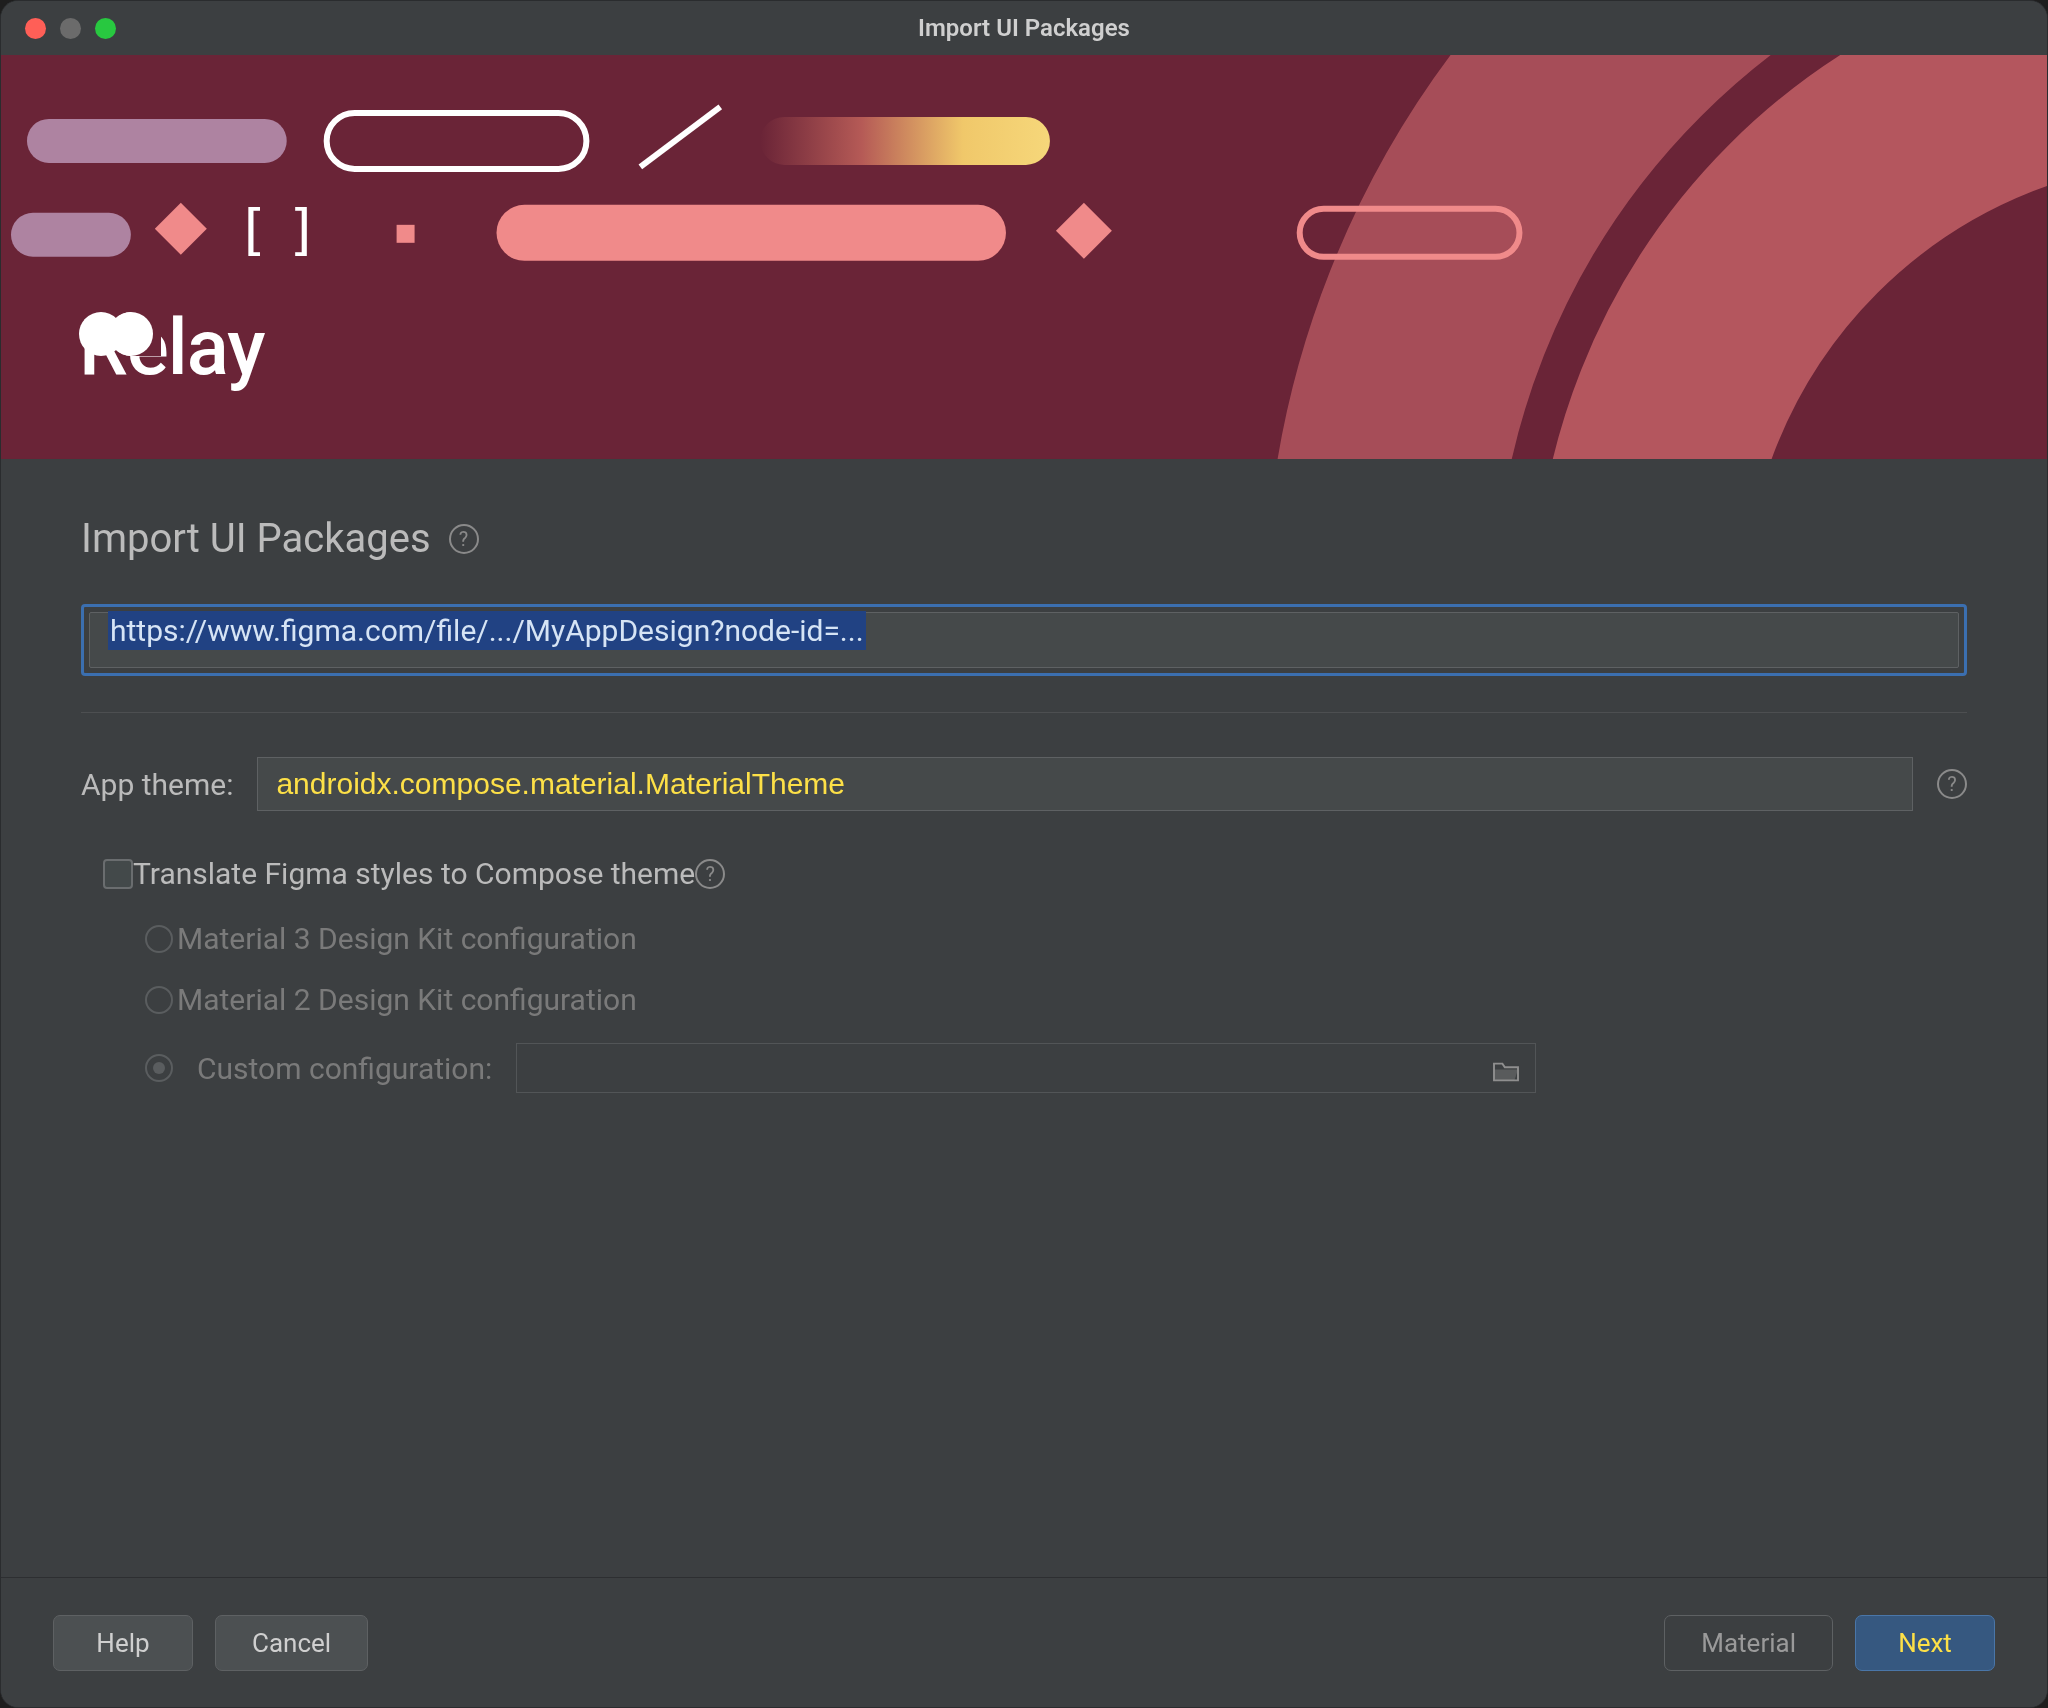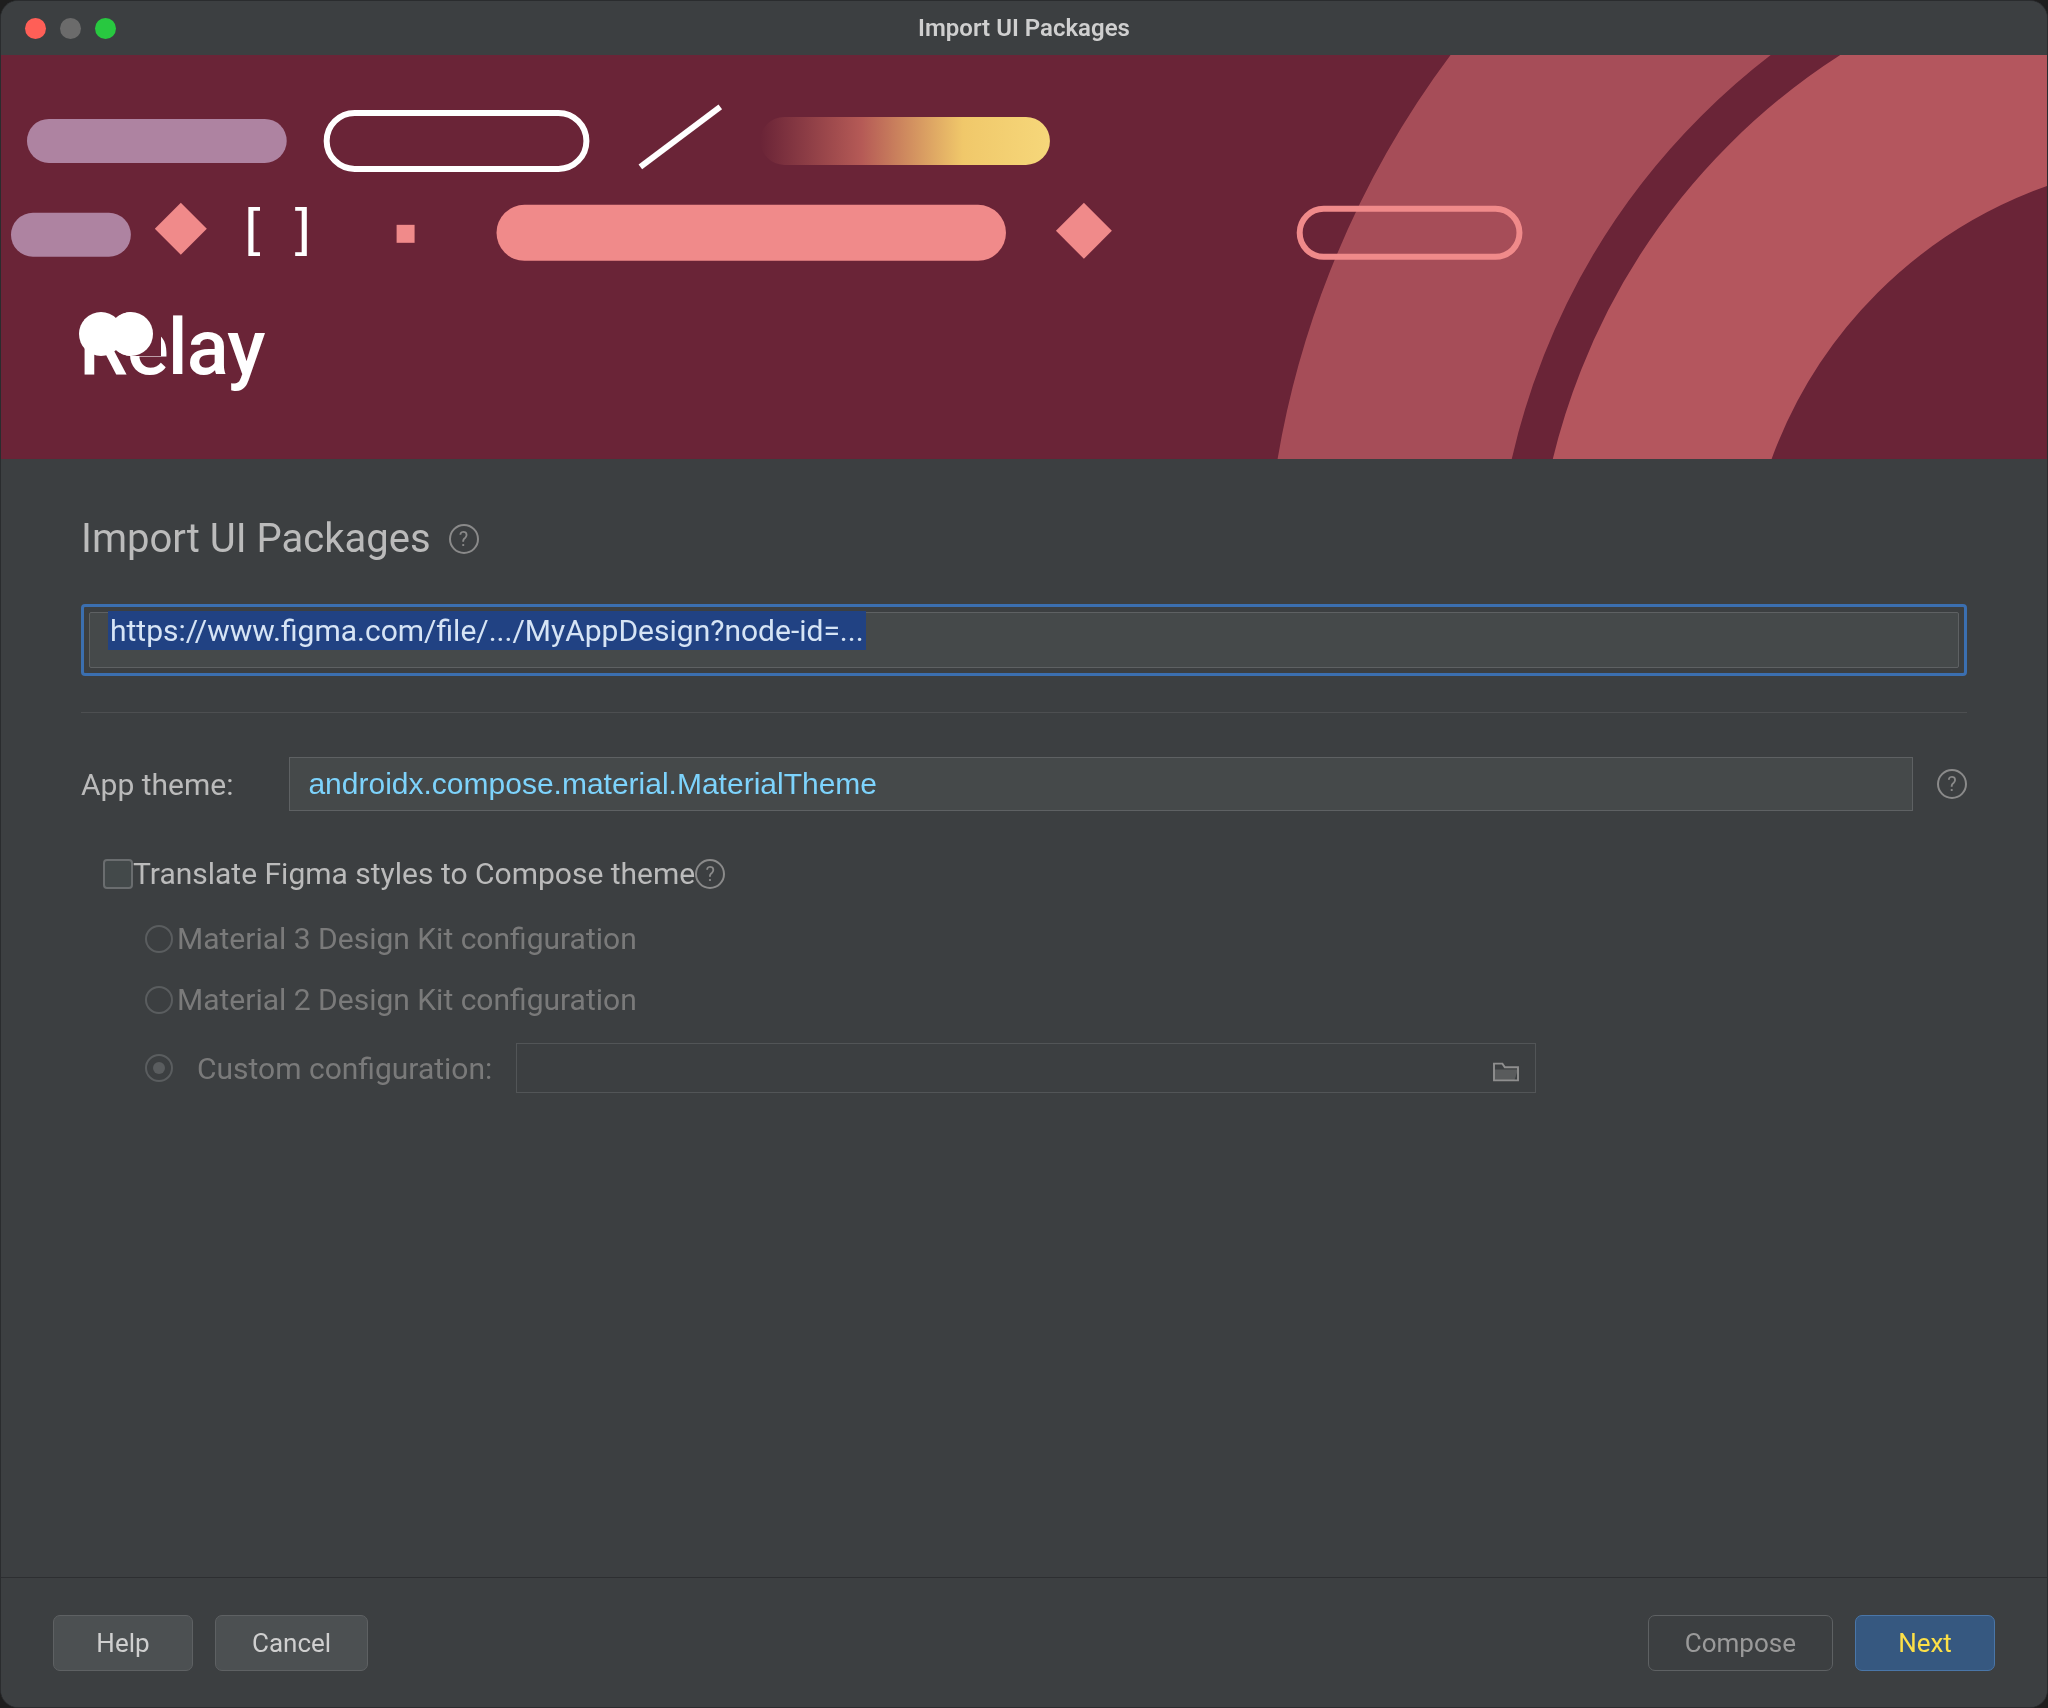--- a/index.html
+++ b/index.html
@@ -147,10 +147,9 @@
     border: 1px solid #5e6163;
     height: 54px;
     padding: 0 18px;
-    color: #7dd3fc;
+    color: #fde047;
     font-size: 30px;
     outline: none;
-    margin-left: 32px;
   }
   .checkbox-row {
     display: flex;

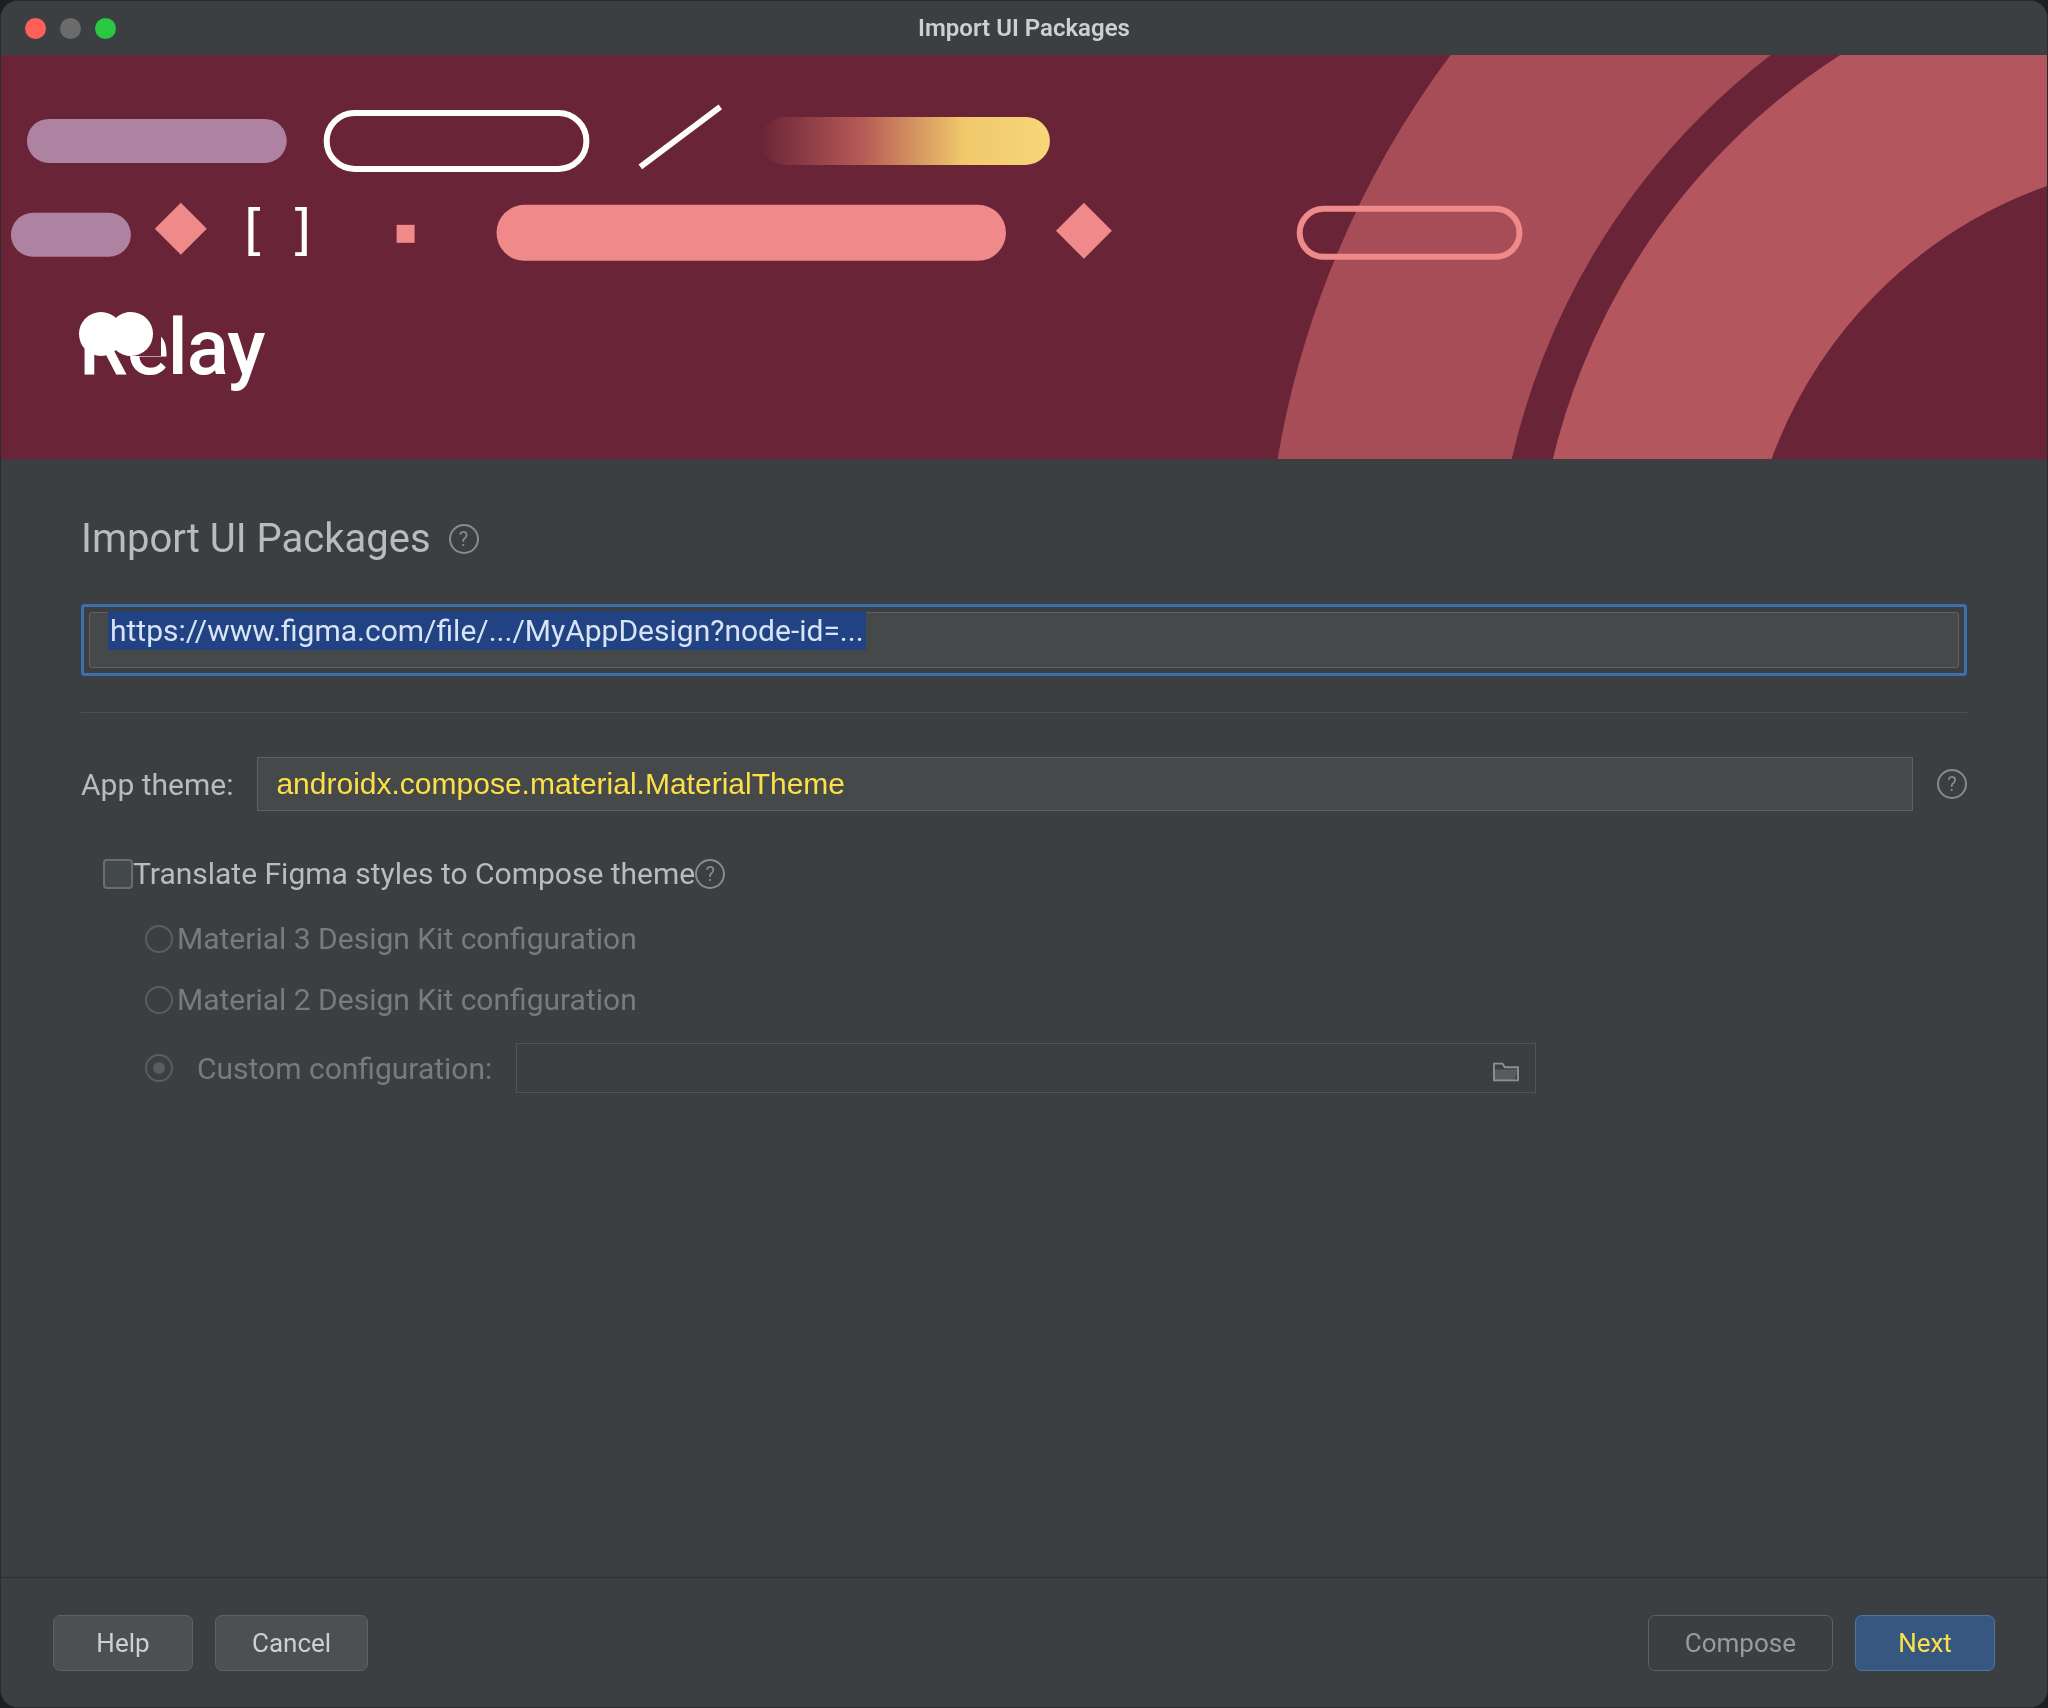--- a/index.html
+++ b/index.html
@@ -359,7 +359,7 @@
     <div class="btn">Help</div>
     <div class="btn">Cancel</div>
     <div class="spacer"></div>
-    <div class="btn ghost">Compose</div>
+    <div class="btn ghost">Material</div>
     <div class="btn primary">Next</div>
   </div>
 </div>

